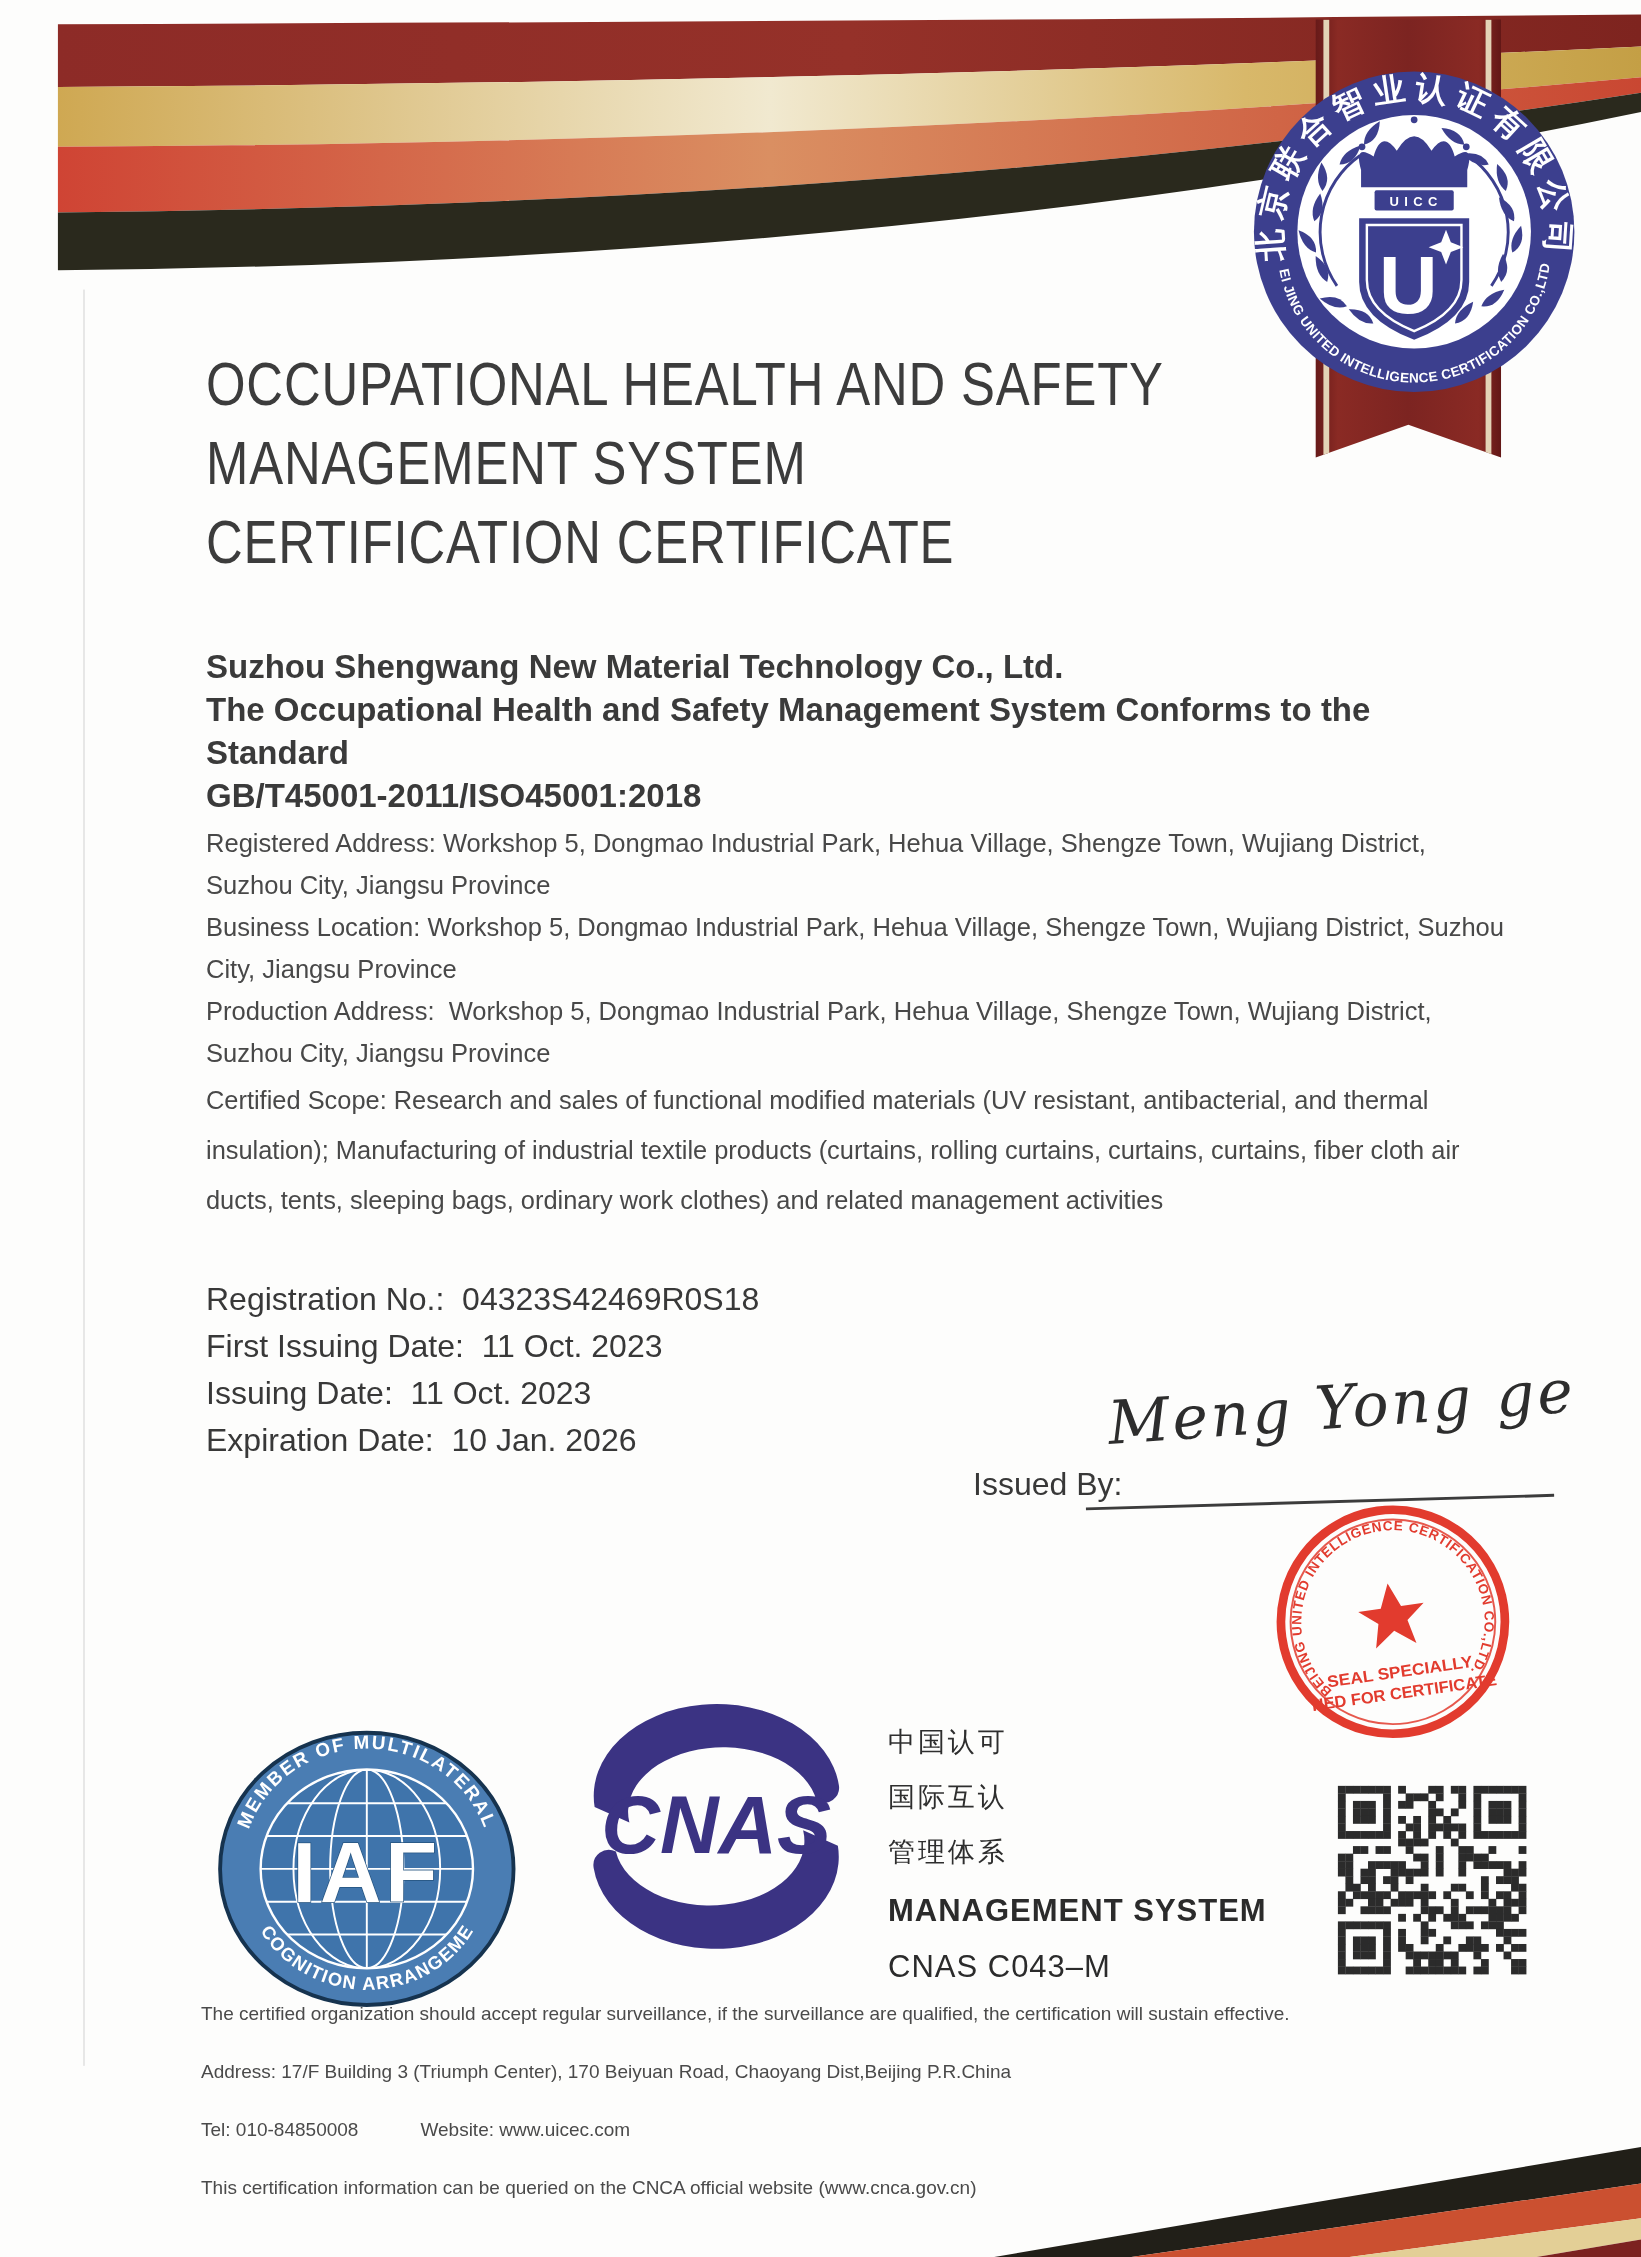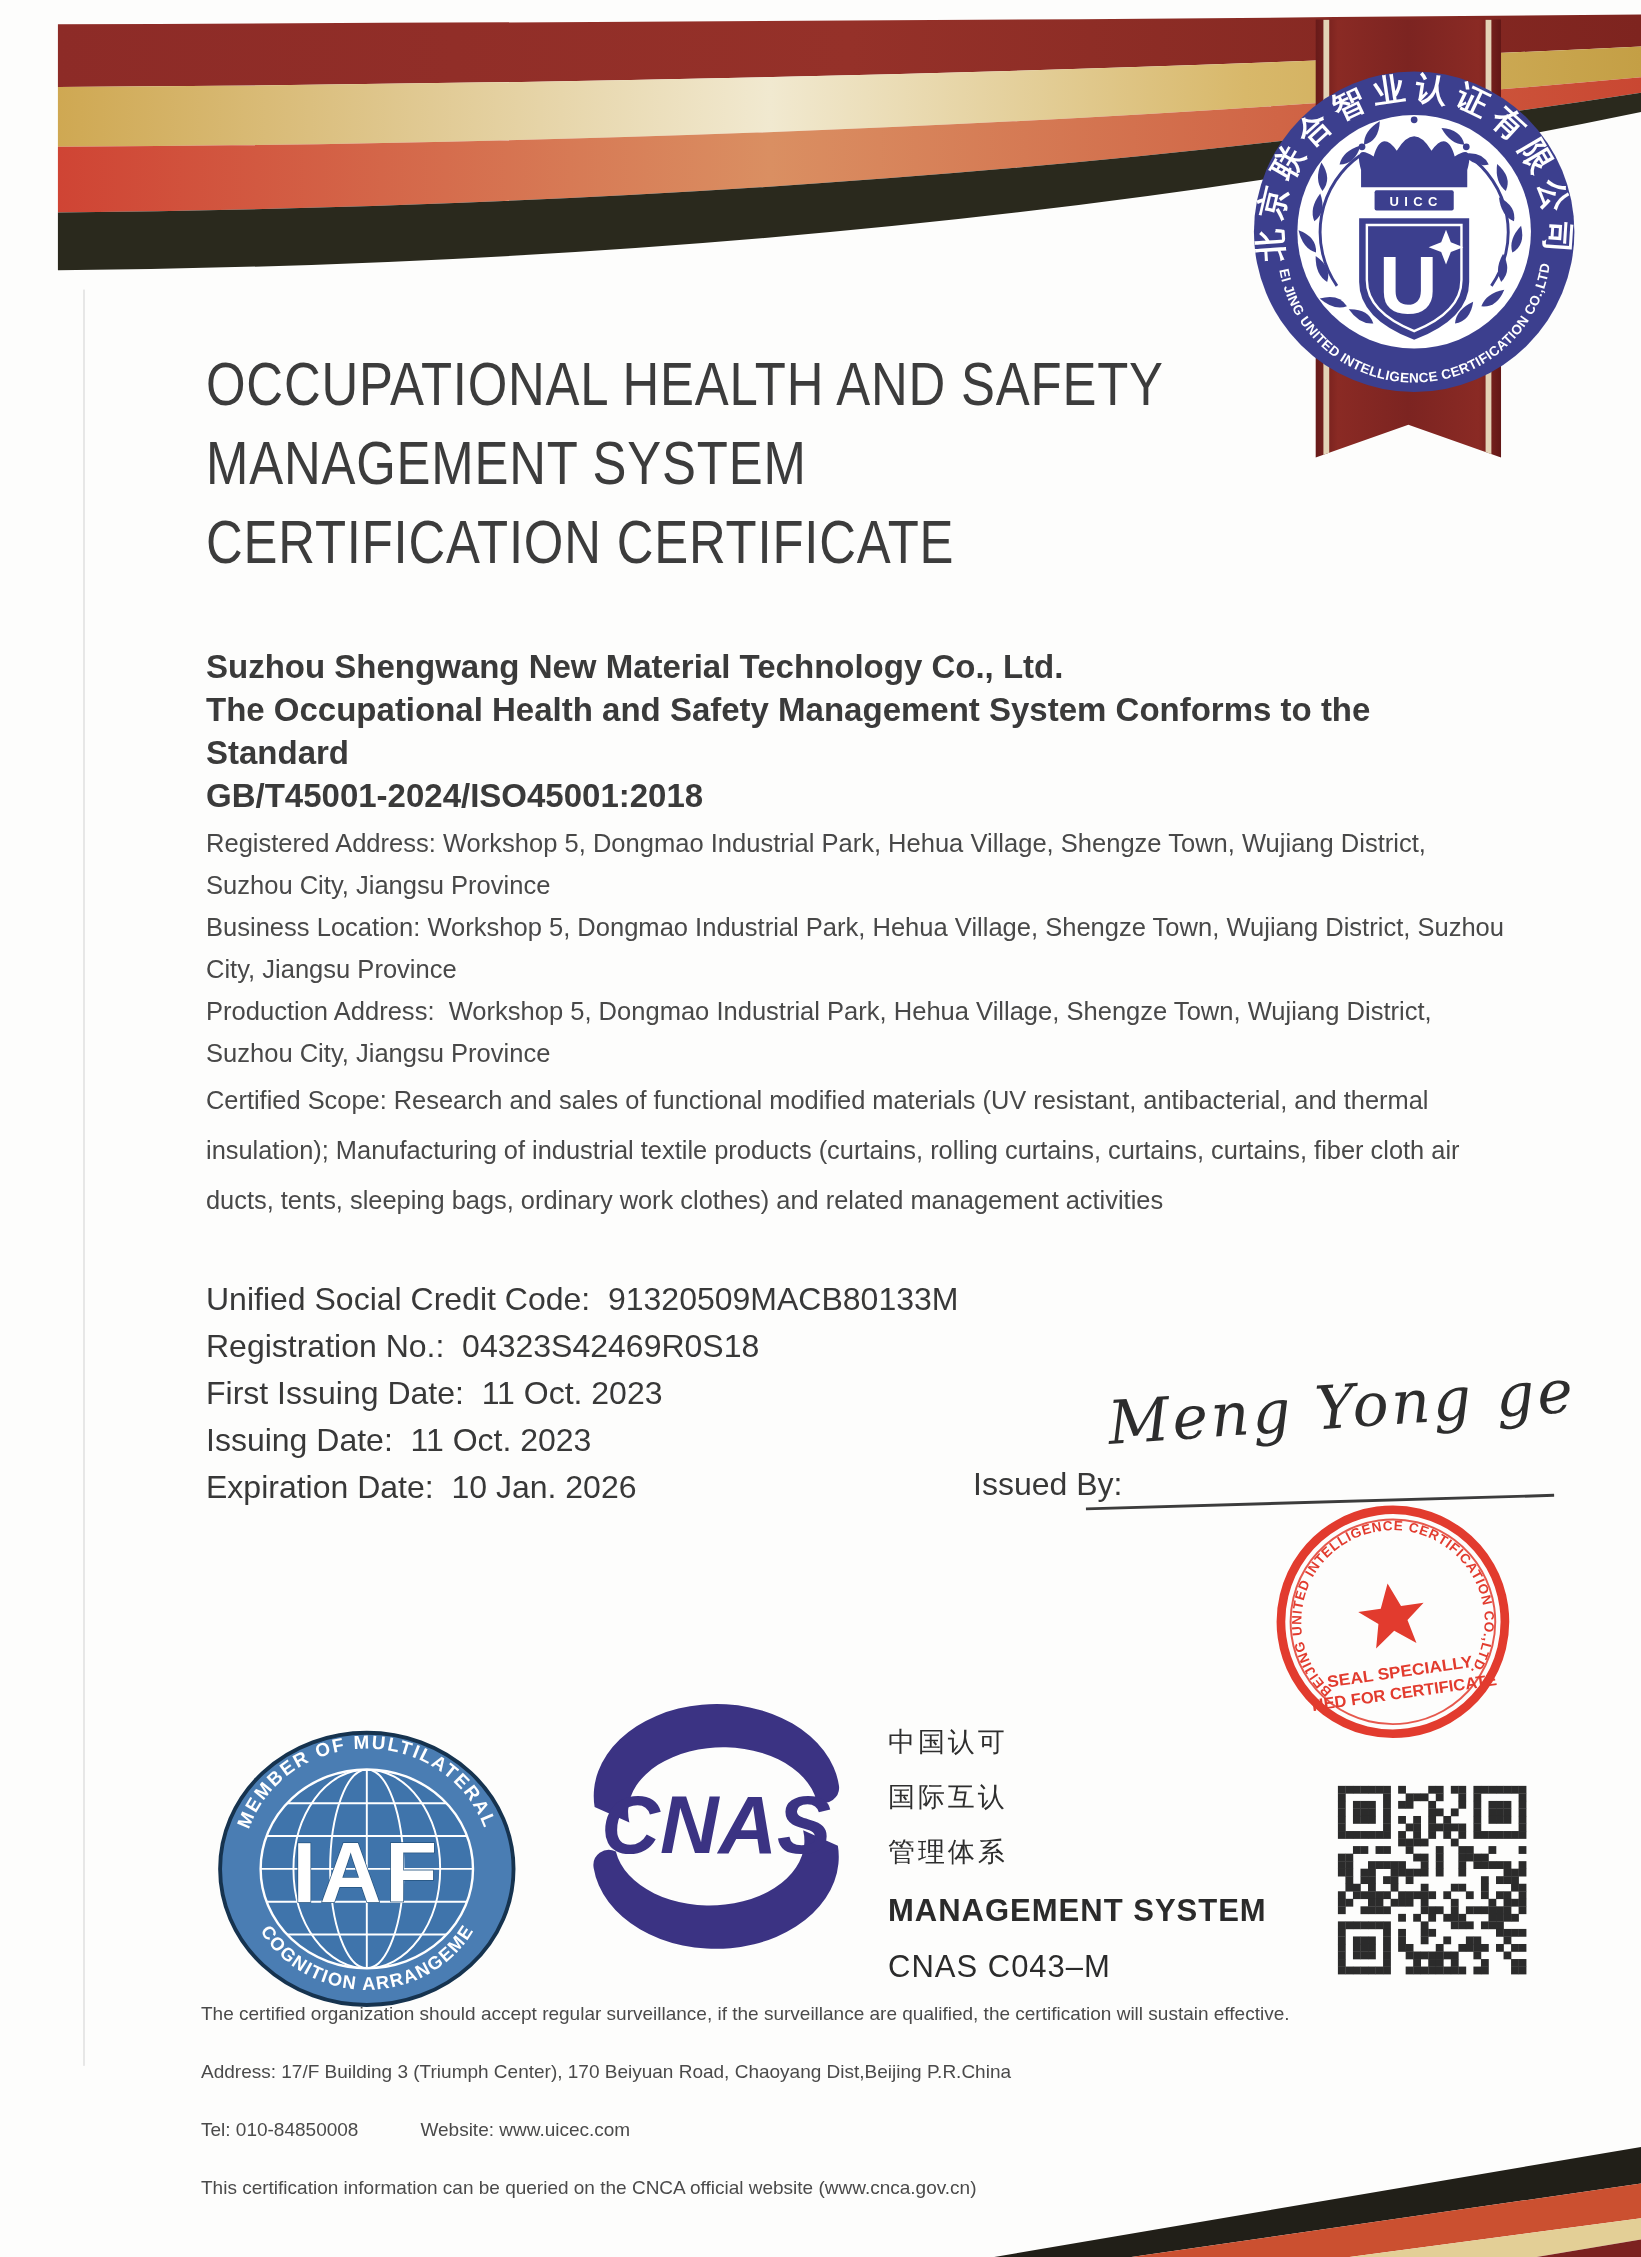--- a/index.html
+++ b/index.html
@@ -45,7 +45,7 @@
       <div class="line">Suzhou Shengwang New Material Technology Co., Ltd.</div>
       <div class="line">The Occupational Health and Safety Management System Conforms to the</div>
       <div class="line">Standard</div>
-      <div class="line">GB/T45001-2024/ISO45001:2018</div>
+      <div class="line">GB/T45001-2011/ISO45001:2018</div>
     </div>
 
     <div id="addresses">

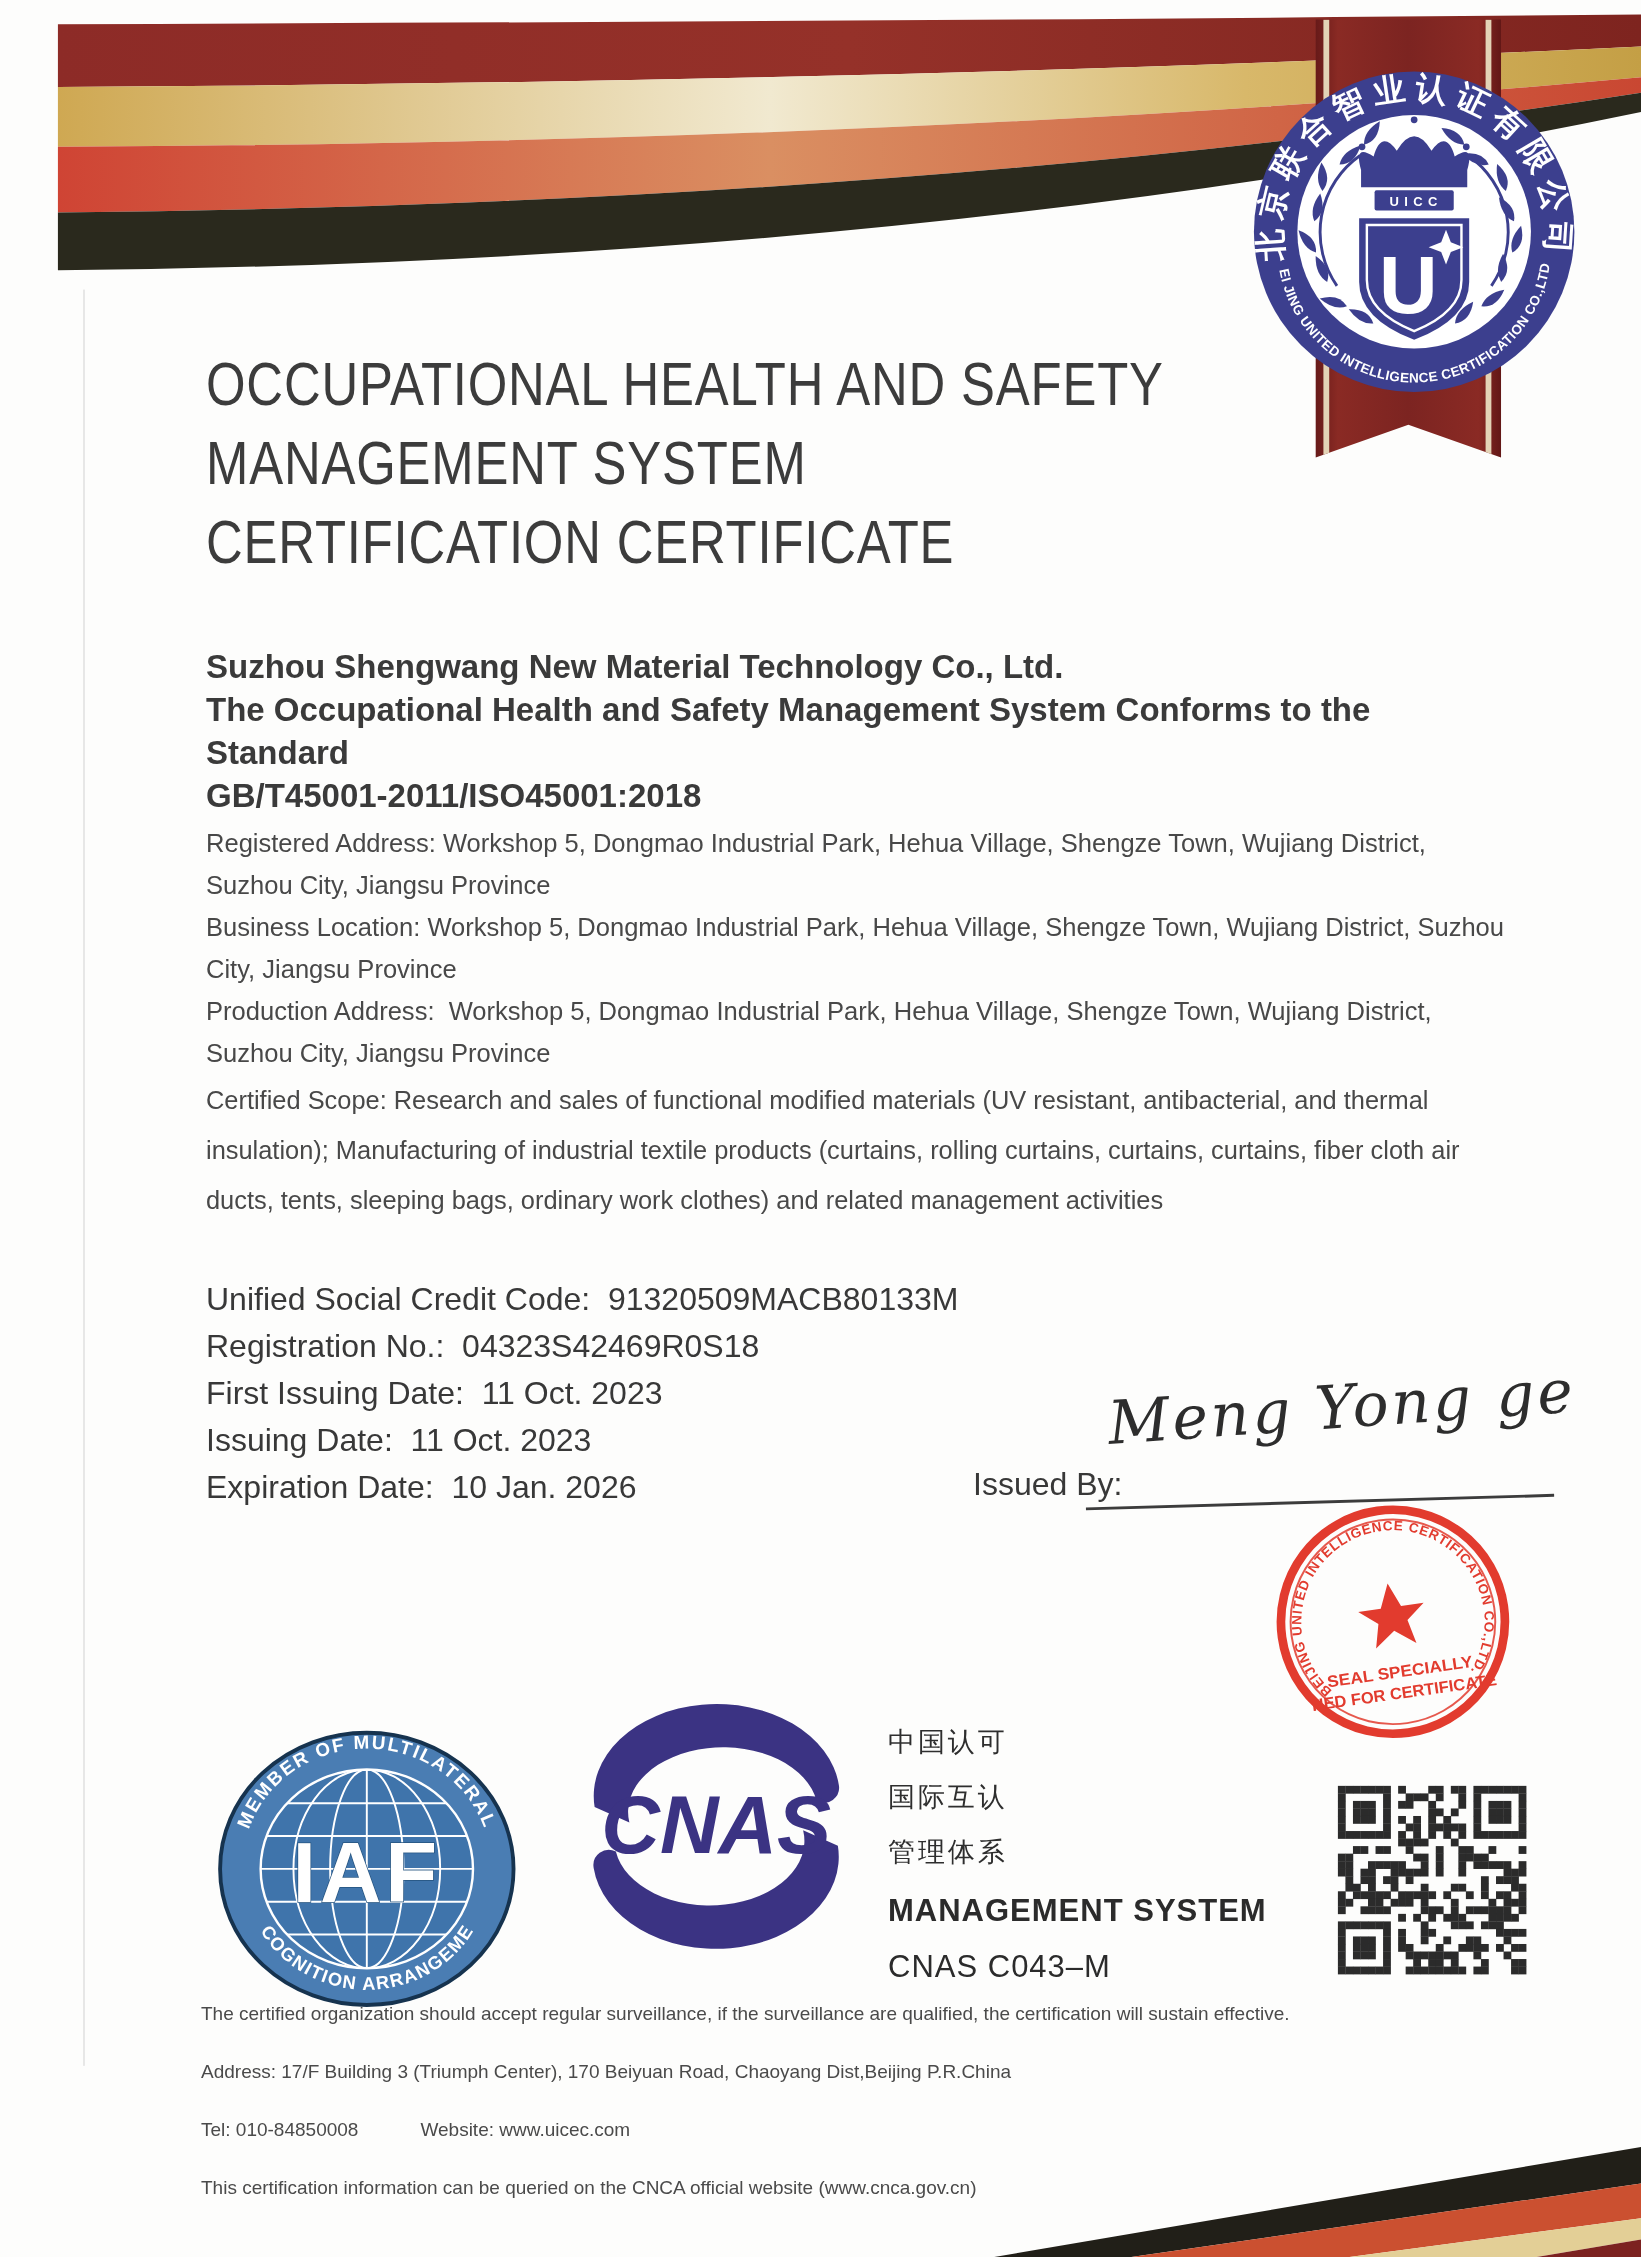--- a/index.html
+++ b/index.html
@@ -64,7 +64,6 @@
     </div>
 
     <div id="detailsBlock">
-      <div class="line">Unified Social Credit Code:  91320509MACB80133M</div>
       <div class="line">Registration No.:  04323S42469R0S18</div>
       <div class="line">First Issuing Date:  11 Oct. 2023</div>
       <div class="line">Issuing Date:  11 Oct. 2023</div>

